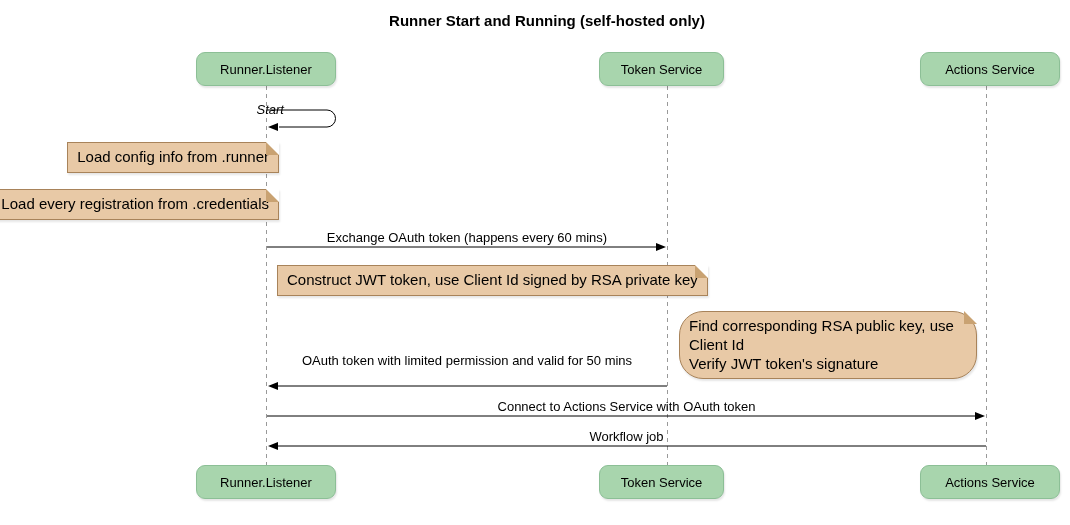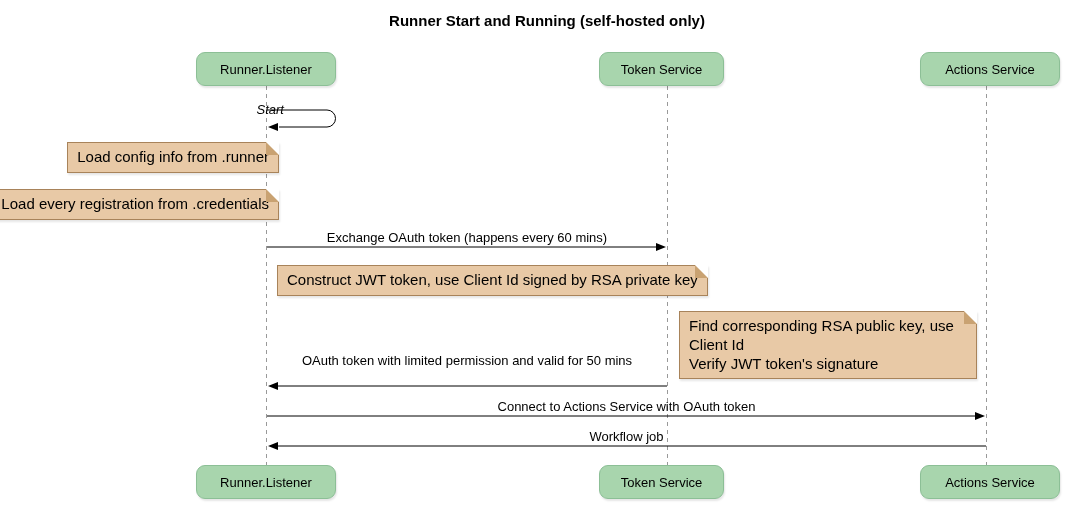--- a/index.html
+++ b/index.html
@@ -50,7 +50,7 @@
     border-color:#ffffff #ffffff var(--note-fold,#C9A272) var(--note-fold,#C9A272);
   }
   .note.left-text {
-    justify-content:flex-start; text-align:left; white-space:pre-line;
+    justify-content:flex-start; text-align:left; white-space:pre-line;border-radius:24px;
   }
   .n-load-config   { right:815px; top:142px; }
   .n-load-token    { right:815px; top:189px; }

